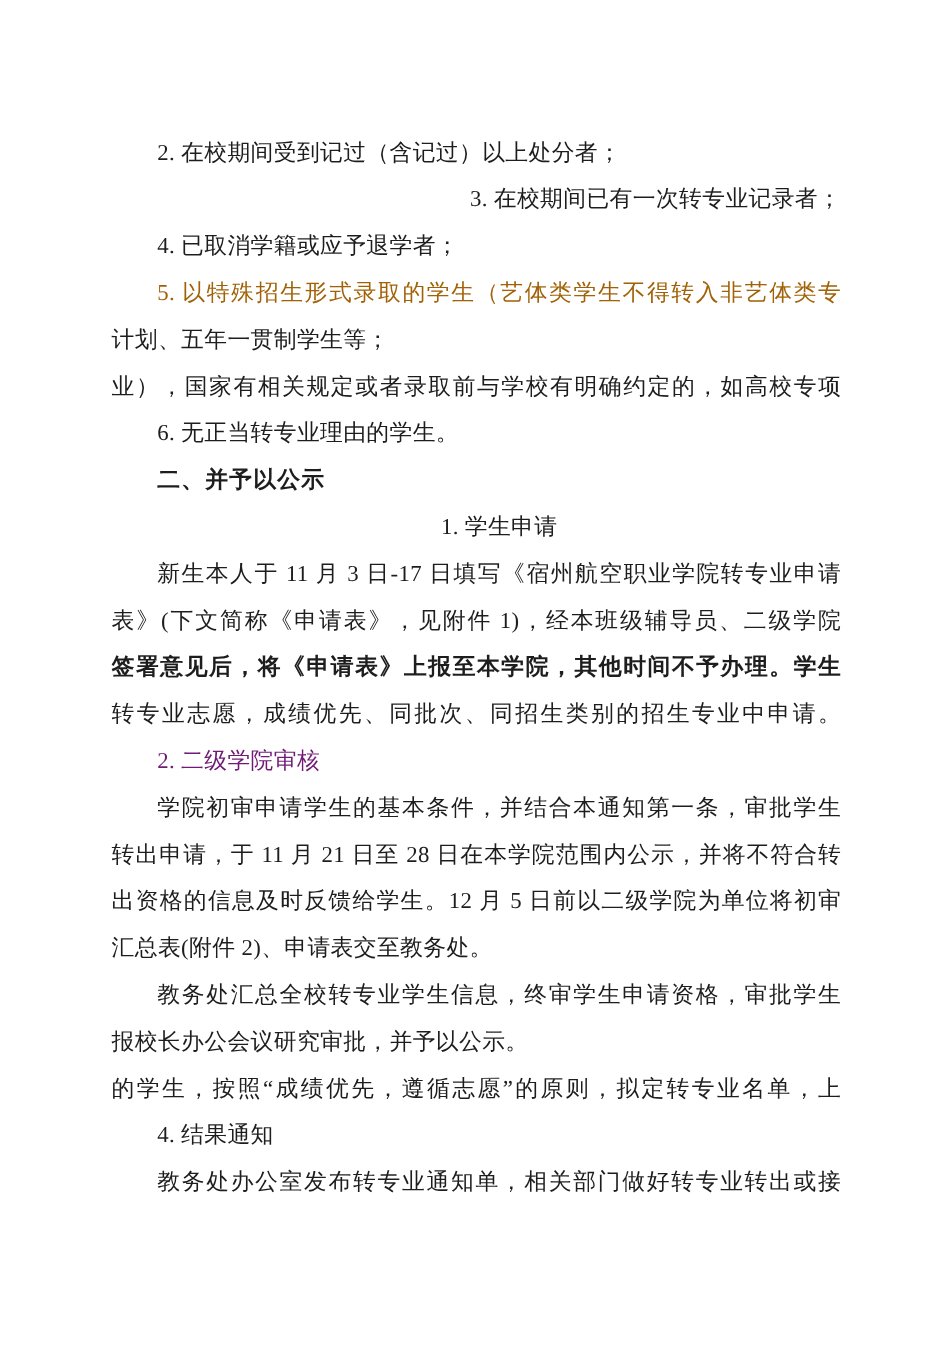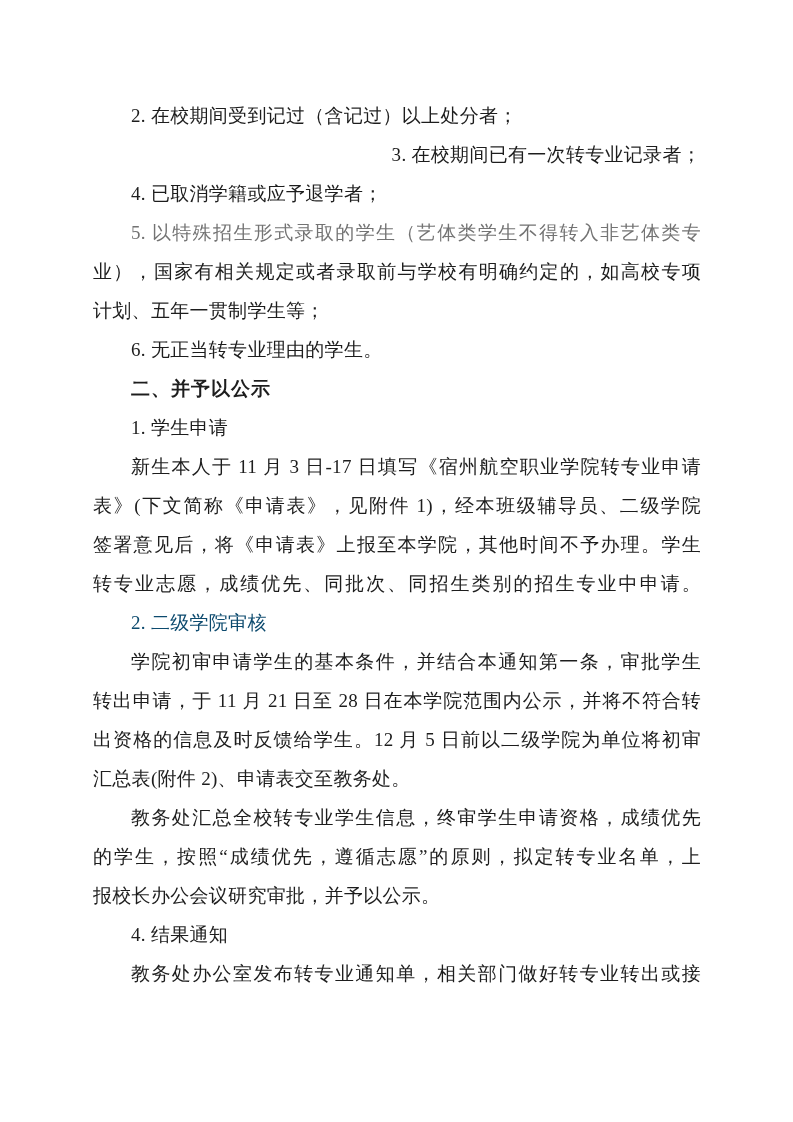--- a/index.html
+++ b/index.html
@@ -22,7 +22,7 @@
   .doc-body {
     position: absolute;
     left: 93px;
-    top: 96px;
+    top: 108px;
     width: 608px;
   }
   .line {

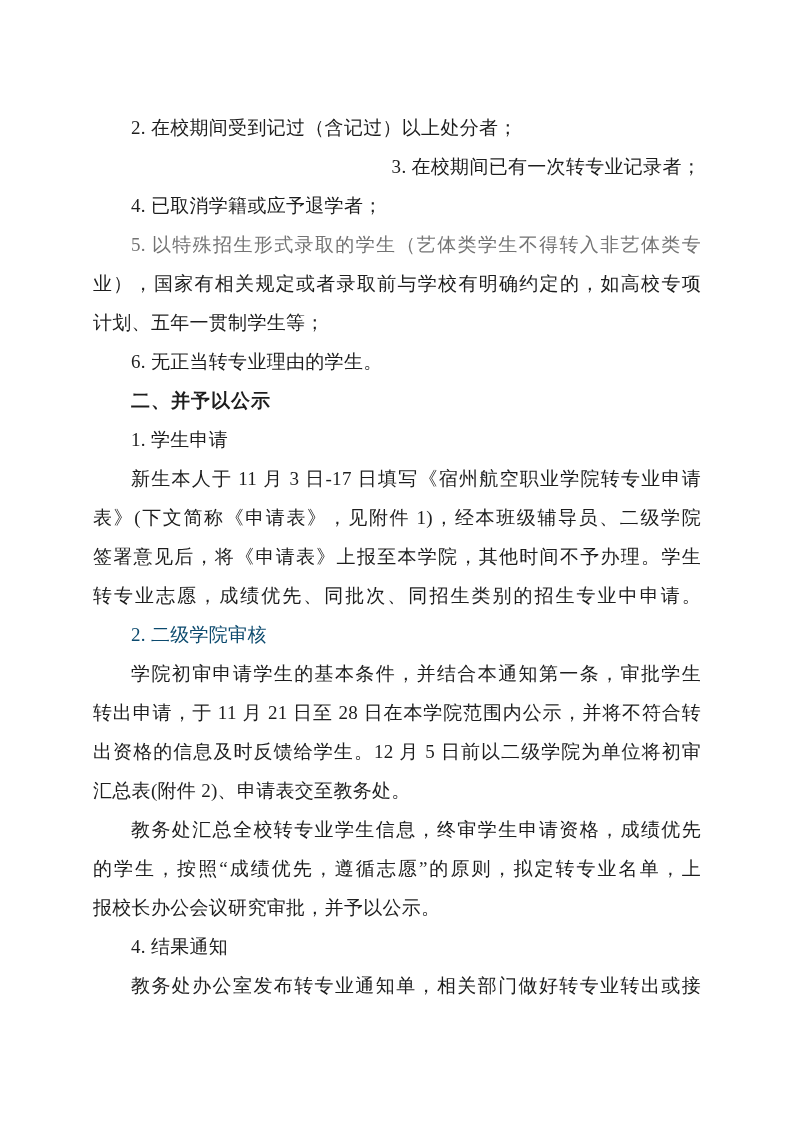--- a/index.html
+++ b/index.html
@@ -57,7 +57,7 @@
       <div class="line indent" style="color: rgb(29, 29, 29);">2. 在校期间受到记过（含记过）以上处分者；</div>
       <div class="line indent" style="color: rgb(29, 29, 29); text-align: right;">3. 在校期间已有一次转专业记录者；</div>
       <div class="line indent" style="color: rgb(29, 29, 29);">4. 已取消学籍或应予退学者；</div>
-      <div class="line indent justify" style="color: #737373;">5. 以特殊招生形式录取的学生（艺体类学生不得转入非艺体类专</div>
+      <div class="line indent justify" style="color: #a16207;">5. 以特殊招生形式录取的学生（艺体类学生不得转入非艺体类专</div>
       <div class="line justify" style="color: rgb(29, 29, 29);">业），国家有相关规定或者录取前与学校有明确约定的，如高校专项</div>
       <div class="line" style="color: rgb(29, 29, 29);">计划、五年一贯制学生等；</div>
       <div class="line indent" style="color: rgb(29, 29, 29);">6. 无正当转专业理由的学生。</div>

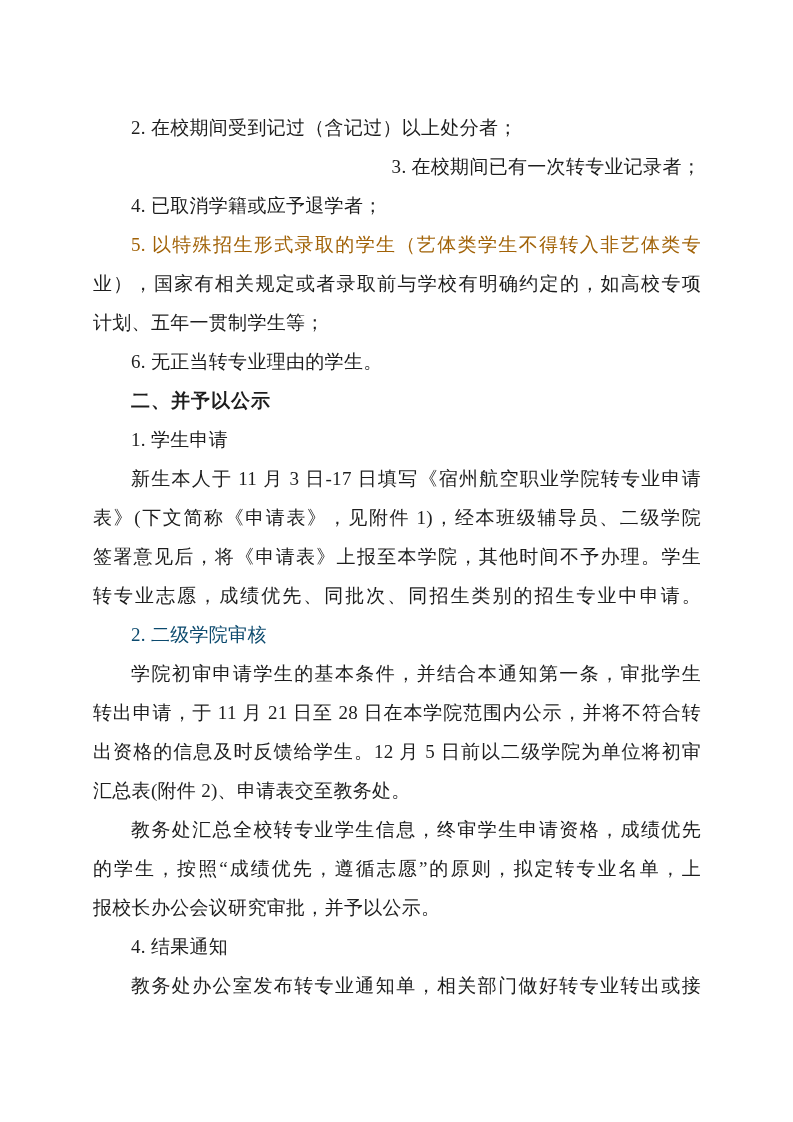--- a/index.html
+++ b/index.html
@@ -58,8 +58,8 @@
       <div class="line indent" style="color: rgb(29, 29, 29); text-align: right;">3. 在校期间已有一次转专业记录者；</div>
       <div class="line indent" style="color: rgb(29, 29, 29);">4. 已取消学籍或应予退学者；</div>
       <div class="line indent justify" style="color: #a16207;">5. 以特殊招生形式录取的学生（艺体类学生不得转入非艺体类专</div>
+      <div class="line" style="color: rgb(29, 29, 29);">计划、五年一贯制学生等；</div>
       <div class="line justify" style="color: rgb(29, 29, 29);">业），国家有相关规定或者录取前与学校有明确约定的，如高校专项</div>
-      <div class="line" style="color: rgb(29, 29, 29);">计划、五年一贯制学生等；</div>
       <div class="line indent" style="color: rgb(29, 29, 29);">6. 无正当转专业理由的学生。</div>
       <div class="line indent heading" style="color: rgb(29, 29, 29);">二、并予以公示</div>
       <div class="line indent" style="color: rgb(29, 29, 29);">1. 学生申请</div>

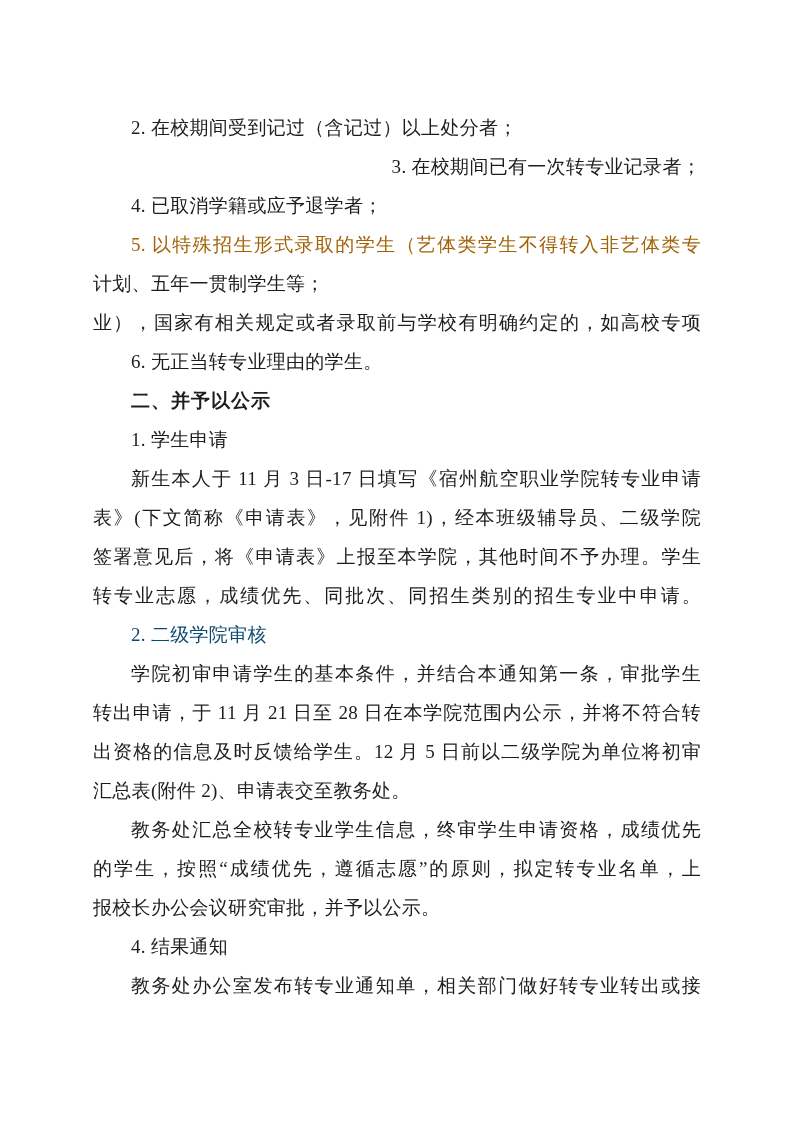--- a/index.html
+++ b/index.html
@@ -62,7 +62,7 @@
       <div class="line justify" style="color: rgb(29, 29, 29);">业），国家有相关规定或者录取前与学校有明确约定的，如高校专项</div>
       <div class="line indent" style="color: rgb(29, 29, 29);">6. 无正当转专业理由的学生。</div>
       <div class="line indent heading" style="color: rgb(29, 29, 29);">二、并予以公示</div>
-      <div class="line indent" style="color: rgb(29, 29, 29);">1. 学生申请</div>
+      <div class="line indent" style="color: rgb(29, 29, 29); text-align: center;">1. 学生申请</div>
       <div class="line indent justify" style="color: rgb(29, 29, 29);">新生本人于 11 月 3 日-17 日填写《宿州航空职业学院转专业申请</div>
       <div class="line justify" style="color: rgb(29, 29, 29);">表》(下文简称《申请表》，见附件 1)，经本班级辅导员、二级学院</div>
       <div class="line justify" style="color: rgb(29, 29, 29);">签署意见后，将《申请表》上报至本学院，其他时间不予办理。学生</div>

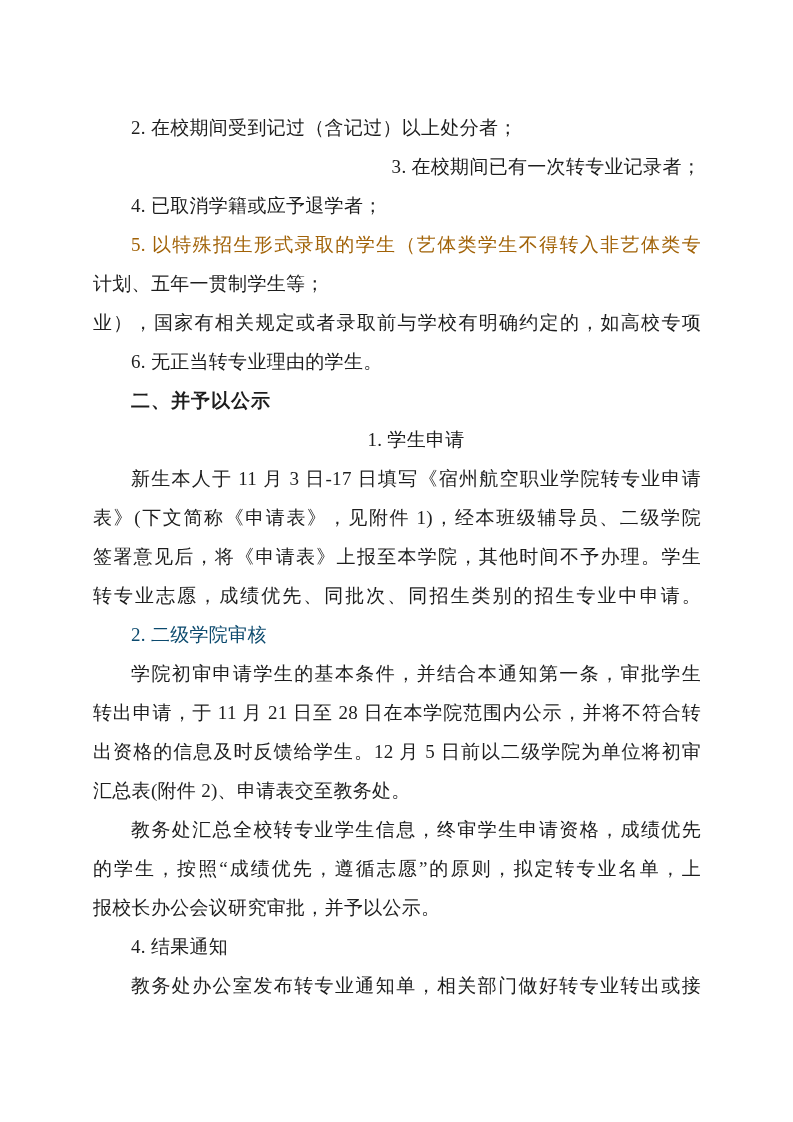--- a/index.html
+++ b/index.html
@@ -65,7 +65,7 @@
       <div class="line indent" style="color: rgb(29, 29, 29); text-align: center;">1. 学生申请</div>
       <div class="line indent justify" style="color: rgb(29, 29, 29);">新生本人于 11 月 3 日-17 日填写《宿州航空职业学院转专业申请</div>
       <div class="line justify" style="color: rgb(29, 29, 29);">表》(下文简称《申请表》，见附件 1)，经本班级辅导员、二级学院</div>
-      <div class="line justify" style="color: rgb(29, 29, 29);">签署意见后，将《申请表》上报至本学院，其他时间不予办理。学生</div>
+      <div class="line justify" style="color: rgb(29, 29, 29); font-weight: bold;">签署意见后，将《申请表》上报至本学院，其他时间不予办理。学生</div>
       <div class="line justify" style="color: rgb(29, 29, 29);">转专业志愿，成绩优先、同批次、同招生类别的招生专业中申请。</div>
       <div class="line indent" style="color: #0c4a6e;">2. 二级学院审核</div>
       <div class="line indent justify" style="color: rgb(29, 29, 29);">学院初审申请学生的基本条件，并结合本通知第一条，审批学生</div>

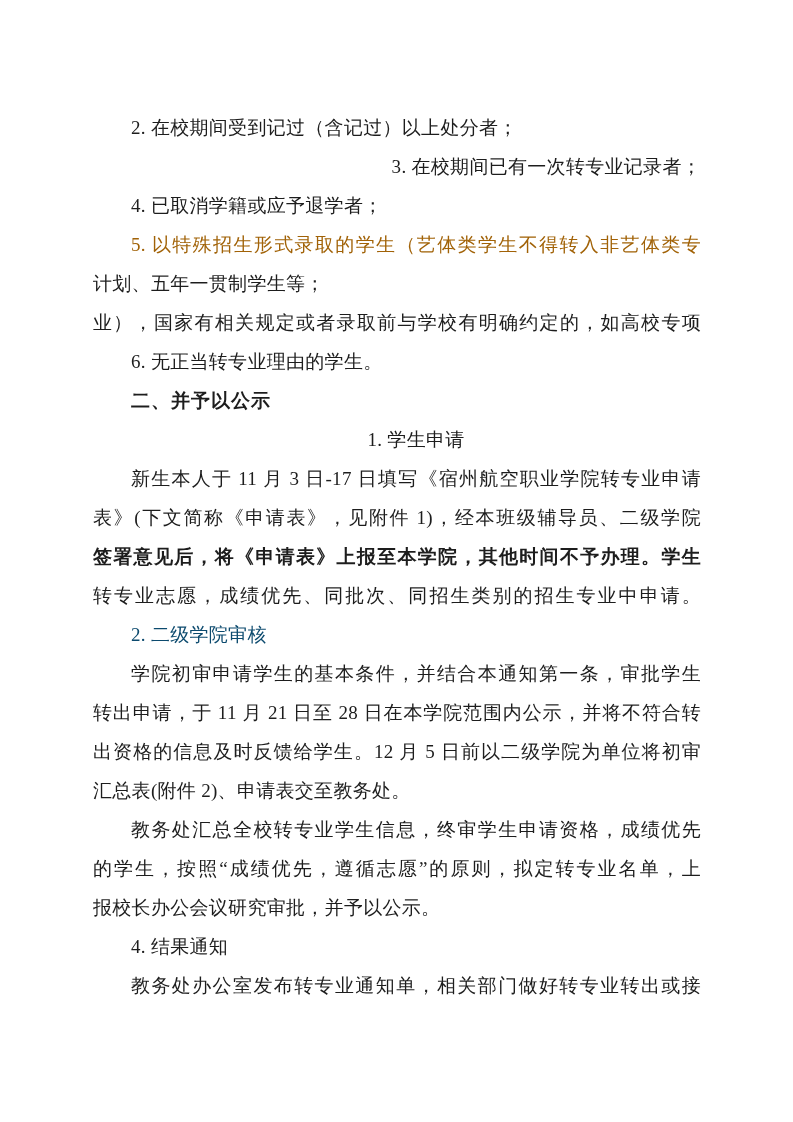--- a/index.html
+++ b/index.html
@@ -67,7 +67,7 @@
       <div class="line justify" style="color: rgb(29, 29, 29);">表》(下文简称《申请表》，见附件 1)，经本班级辅导员、二级学院</div>
       <div class="line justify" style="color: rgb(29, 29, 29); font-weight: bold;">签署意见后，将《申请表》上报至本学院，其他时间不予办理。学生</div>
       <div class="line justify" style="color: rgb(29, 29, 29);">转专业志愿，成绩优先、同批次、同招生类别的招生专业中申请。</div>
-      <div class="line indent" style="color: #0c4a6e;">2. 二级学院审核</div>
+      <div class="line indent" style="color: #701a75;">2. 二级学院审核</div>
       <div class="line indent justify" style="color: rgb(29, 29, 29);">学院初审申请学生的基本条件，并结合本通知第一条，审批学生</div>
       <div class="line justify" style="color: rgb(29, 29, 29);">转出申请，于 11 月 21 日至 28 日在本学院范围内公示，并将不符合转</div>
       <div class="line justify" style="color: rgb(29, 29, 29);">出资格的信息及时反馈给学生。12 月 5 日前以二级学院为单位将初审</div>

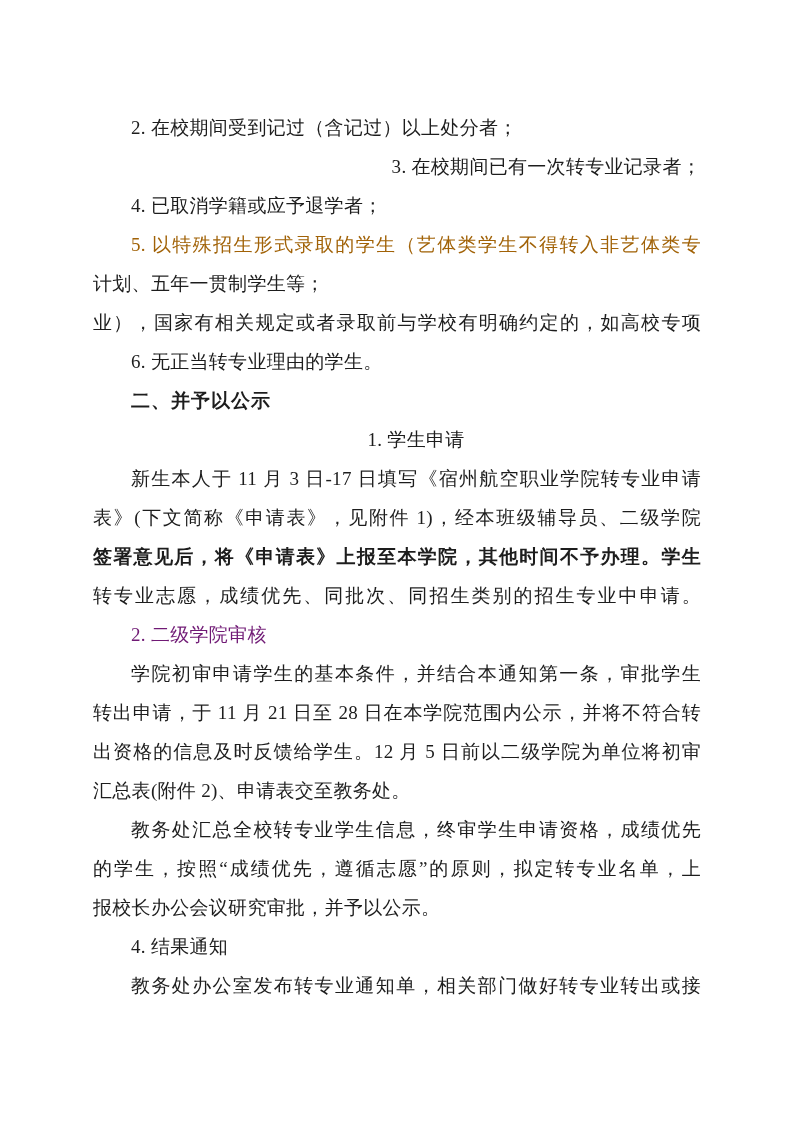--- a/index.html
+++ b/index.html
@@ -72,7 +72,7 @@
       <div class="line justify" style="color: rgb(29, 29, 29);">转出申请，于 11 月 21 日至 28 日在本学院范围内公示，并将不符合转</div>
       <div class="line justify" style="color: rgb(29, 29, 29);">出资格的信息及时反馈给学生。12 月 5 日前以二级学院为单位将初审</div>
       <div class="line" style="color: rgb(29, 29, 29);">汇总表(附件 2)、申请表交至教务处。</div>
-      <div class="line indent justify" style="color: rgb(29, 29, 29);">教务处汇总全校转专业学生信息，终审学生申请资格，成绩优先</div>
+      <div class="line indent justify" style="color: rgb(29, 29, 29);">教务处汇总全校转专业学生信息，终审学生申请资格，审批学生</div>
       <div class="line justify" style="color: rgb(29, 29, 29);">的学生，按照“成绩优先，遵循志愿”的原则，拟定转专业名单，上</div>
       <div class="line" style="color: rgb(29, 29, 29);">报校长办公会议研究审批，并予以公示。</div>
       <div class="line indent" style="color: rgb(29, 29, 29);">4. 结果通知</div>

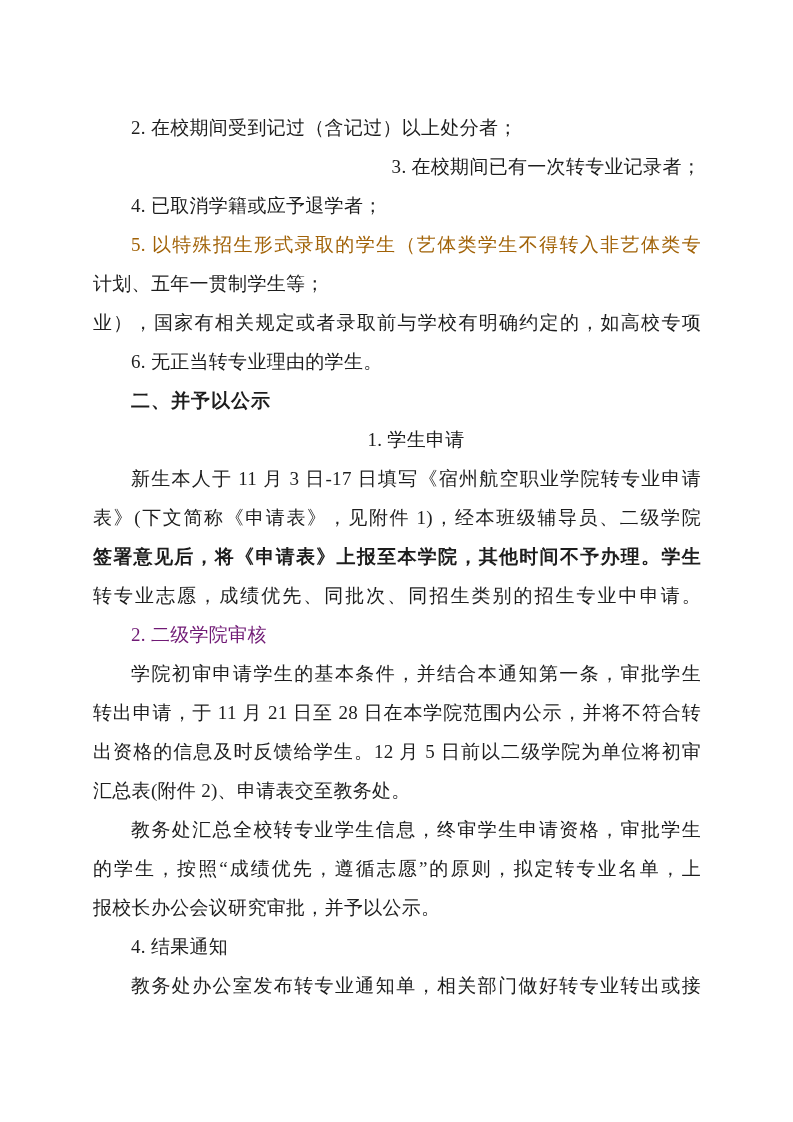--- a/index.html
+++ b/index.html
@@ -73,8 +73,8 @@
       <div class="line justify" style="color: rgb(29, 29, 29);">出资格的信息及时反馈给学生。12 月 5 日前以二级学院为单位将初审</div>
       <div class="line" style="color: rgb(29, 29, 29);">汇总表(附件 2)、申请表交至教务处。</div>
       <div class="line indent justify" style="color: rgb(29, 29, 29);">教务处汇总全校转专业学生信息，终审学生申请资格，审批学生</div>
+      <div class="line" style="color: rgb(29, 29, 29);">报校长办公会议研究审批，并予以公示。</div>
       <div class="line justify" style="color: rgb(29, 29, 29);">的学生，按照“成绩优先，遵循志愿”的原则，拟定转专业名单，上</div>
-      <div class="line" style="color: rgb(29, 29, 29);">报校长办公会议研究审批，并予以公示。</div>
       <div class="line indent" style="color: rgb(29, 29, 29);">4. 结果通知</div>
       <div class="line indent justify" style="color: rgb(29, 29, 29);">教务处办公室发布转专业通知单，相关部门做好转专业转出或接</div>
     </div>

